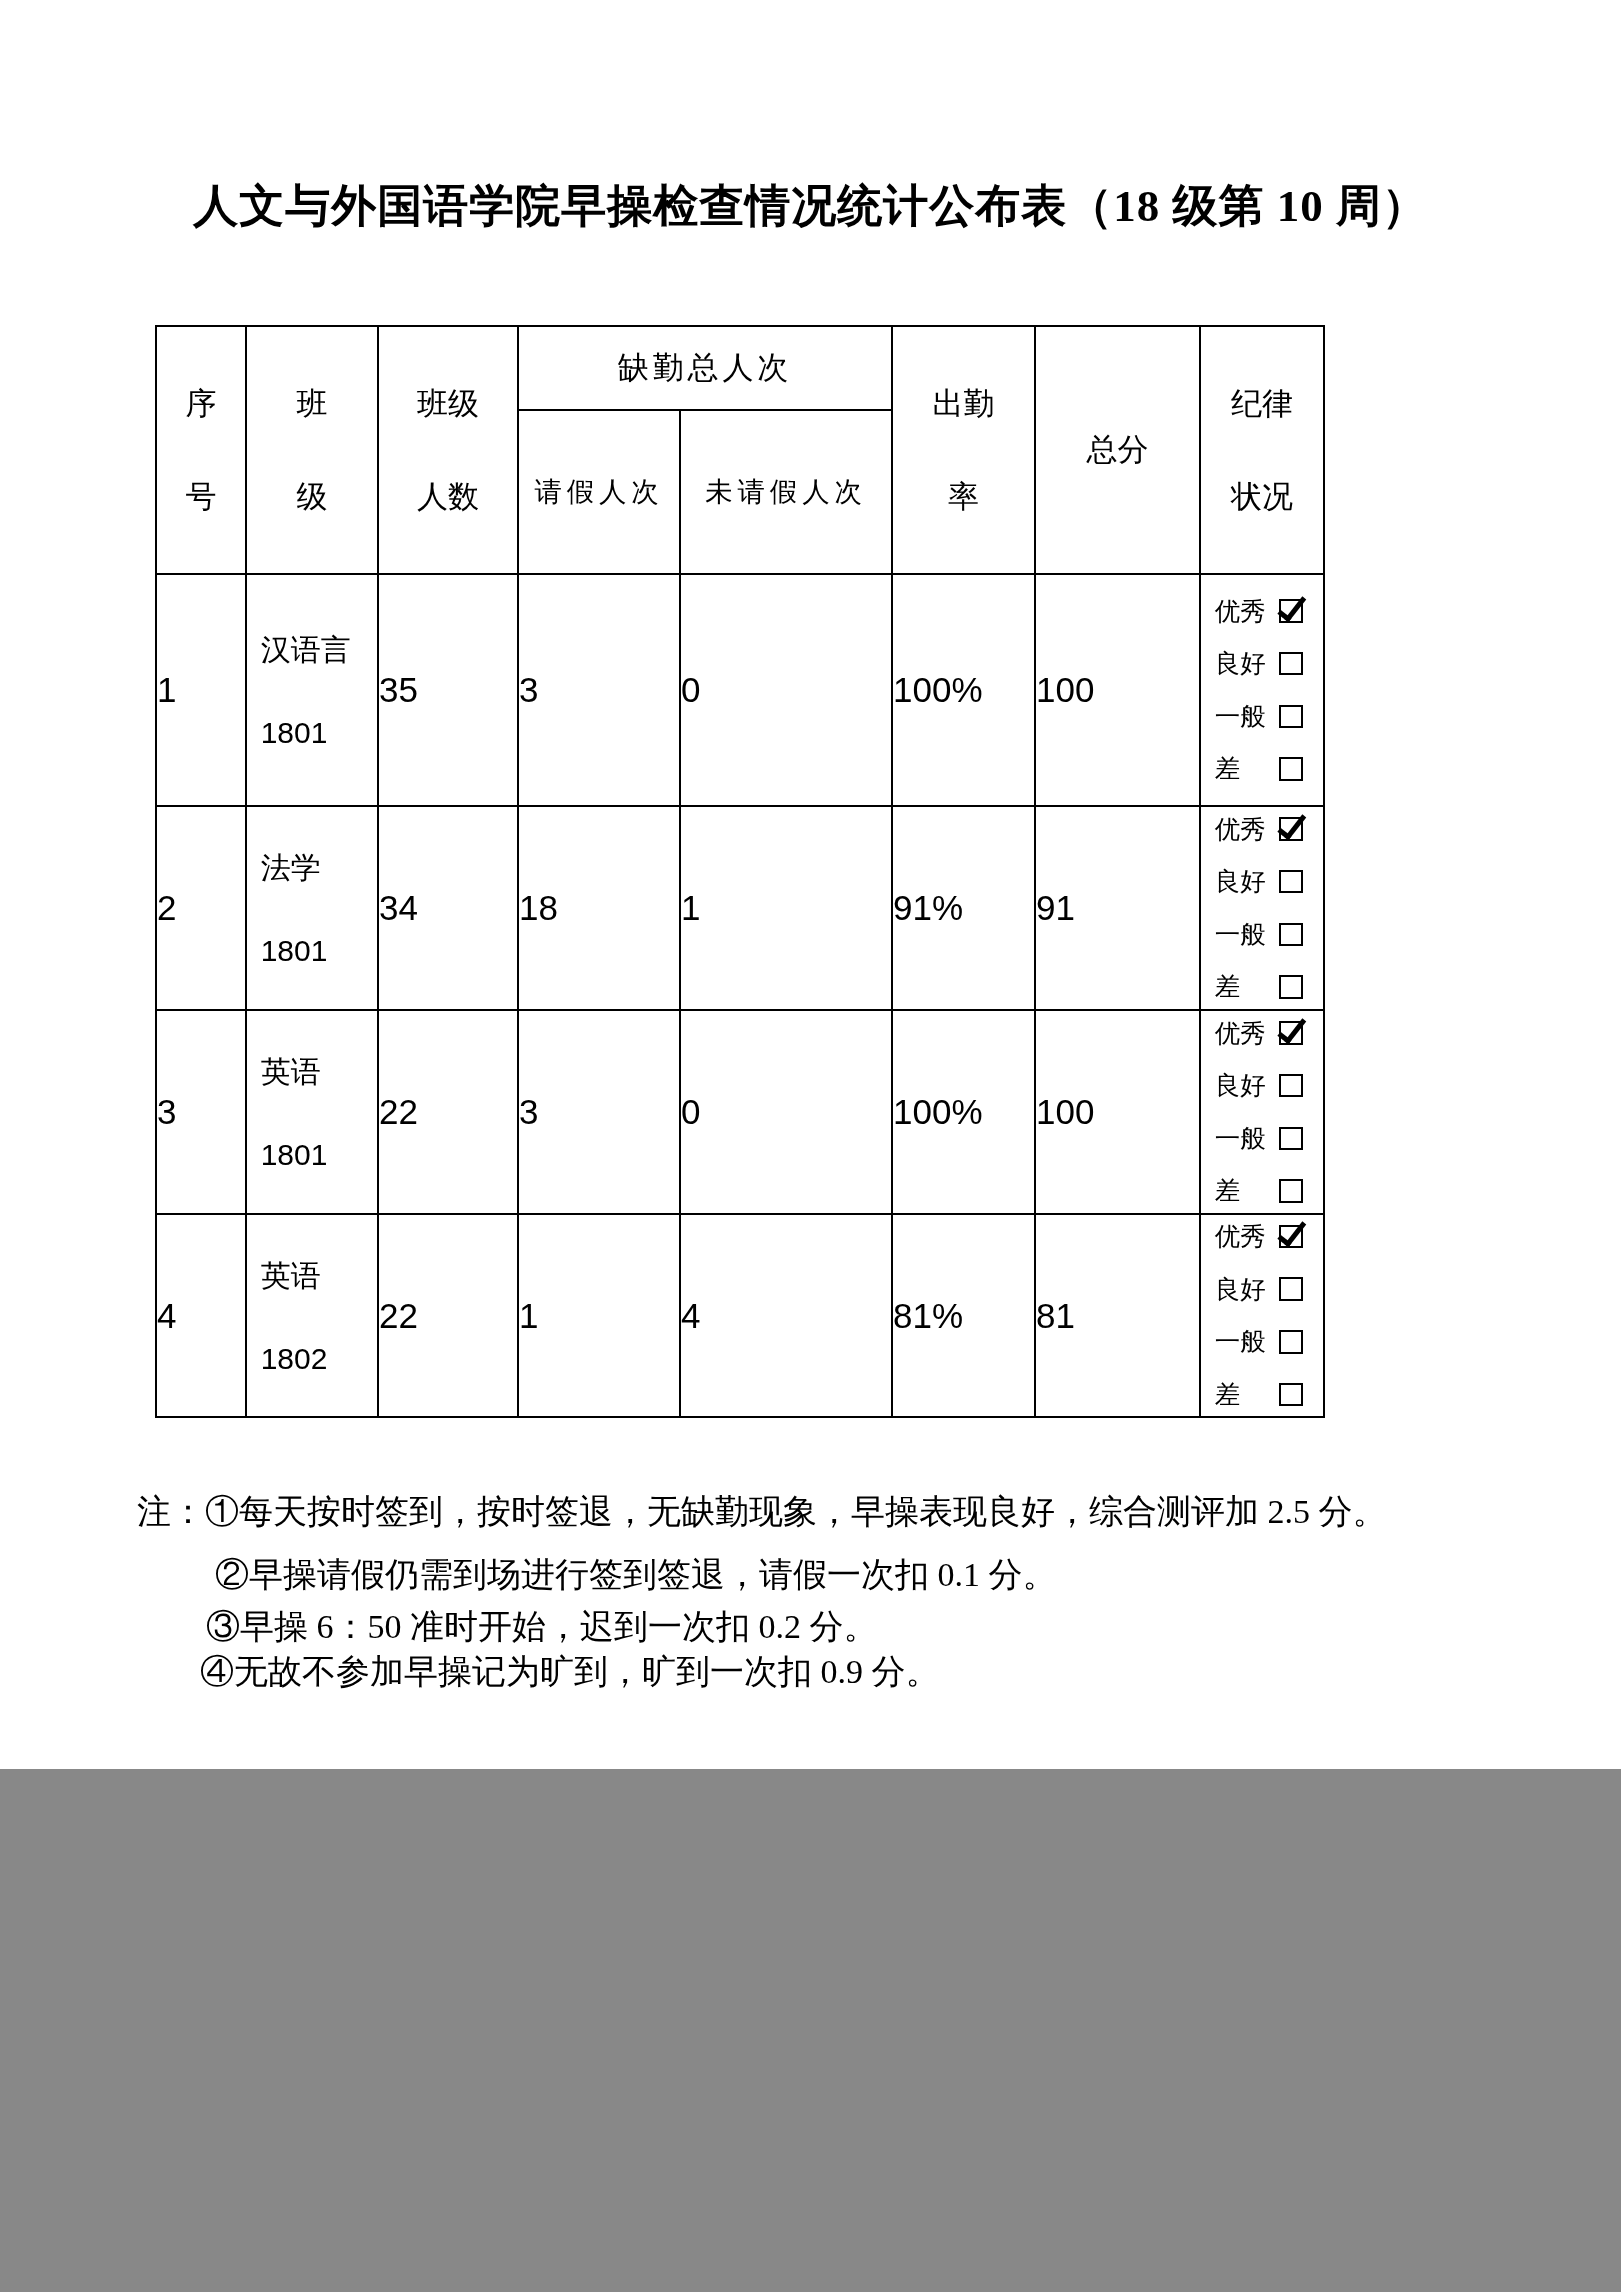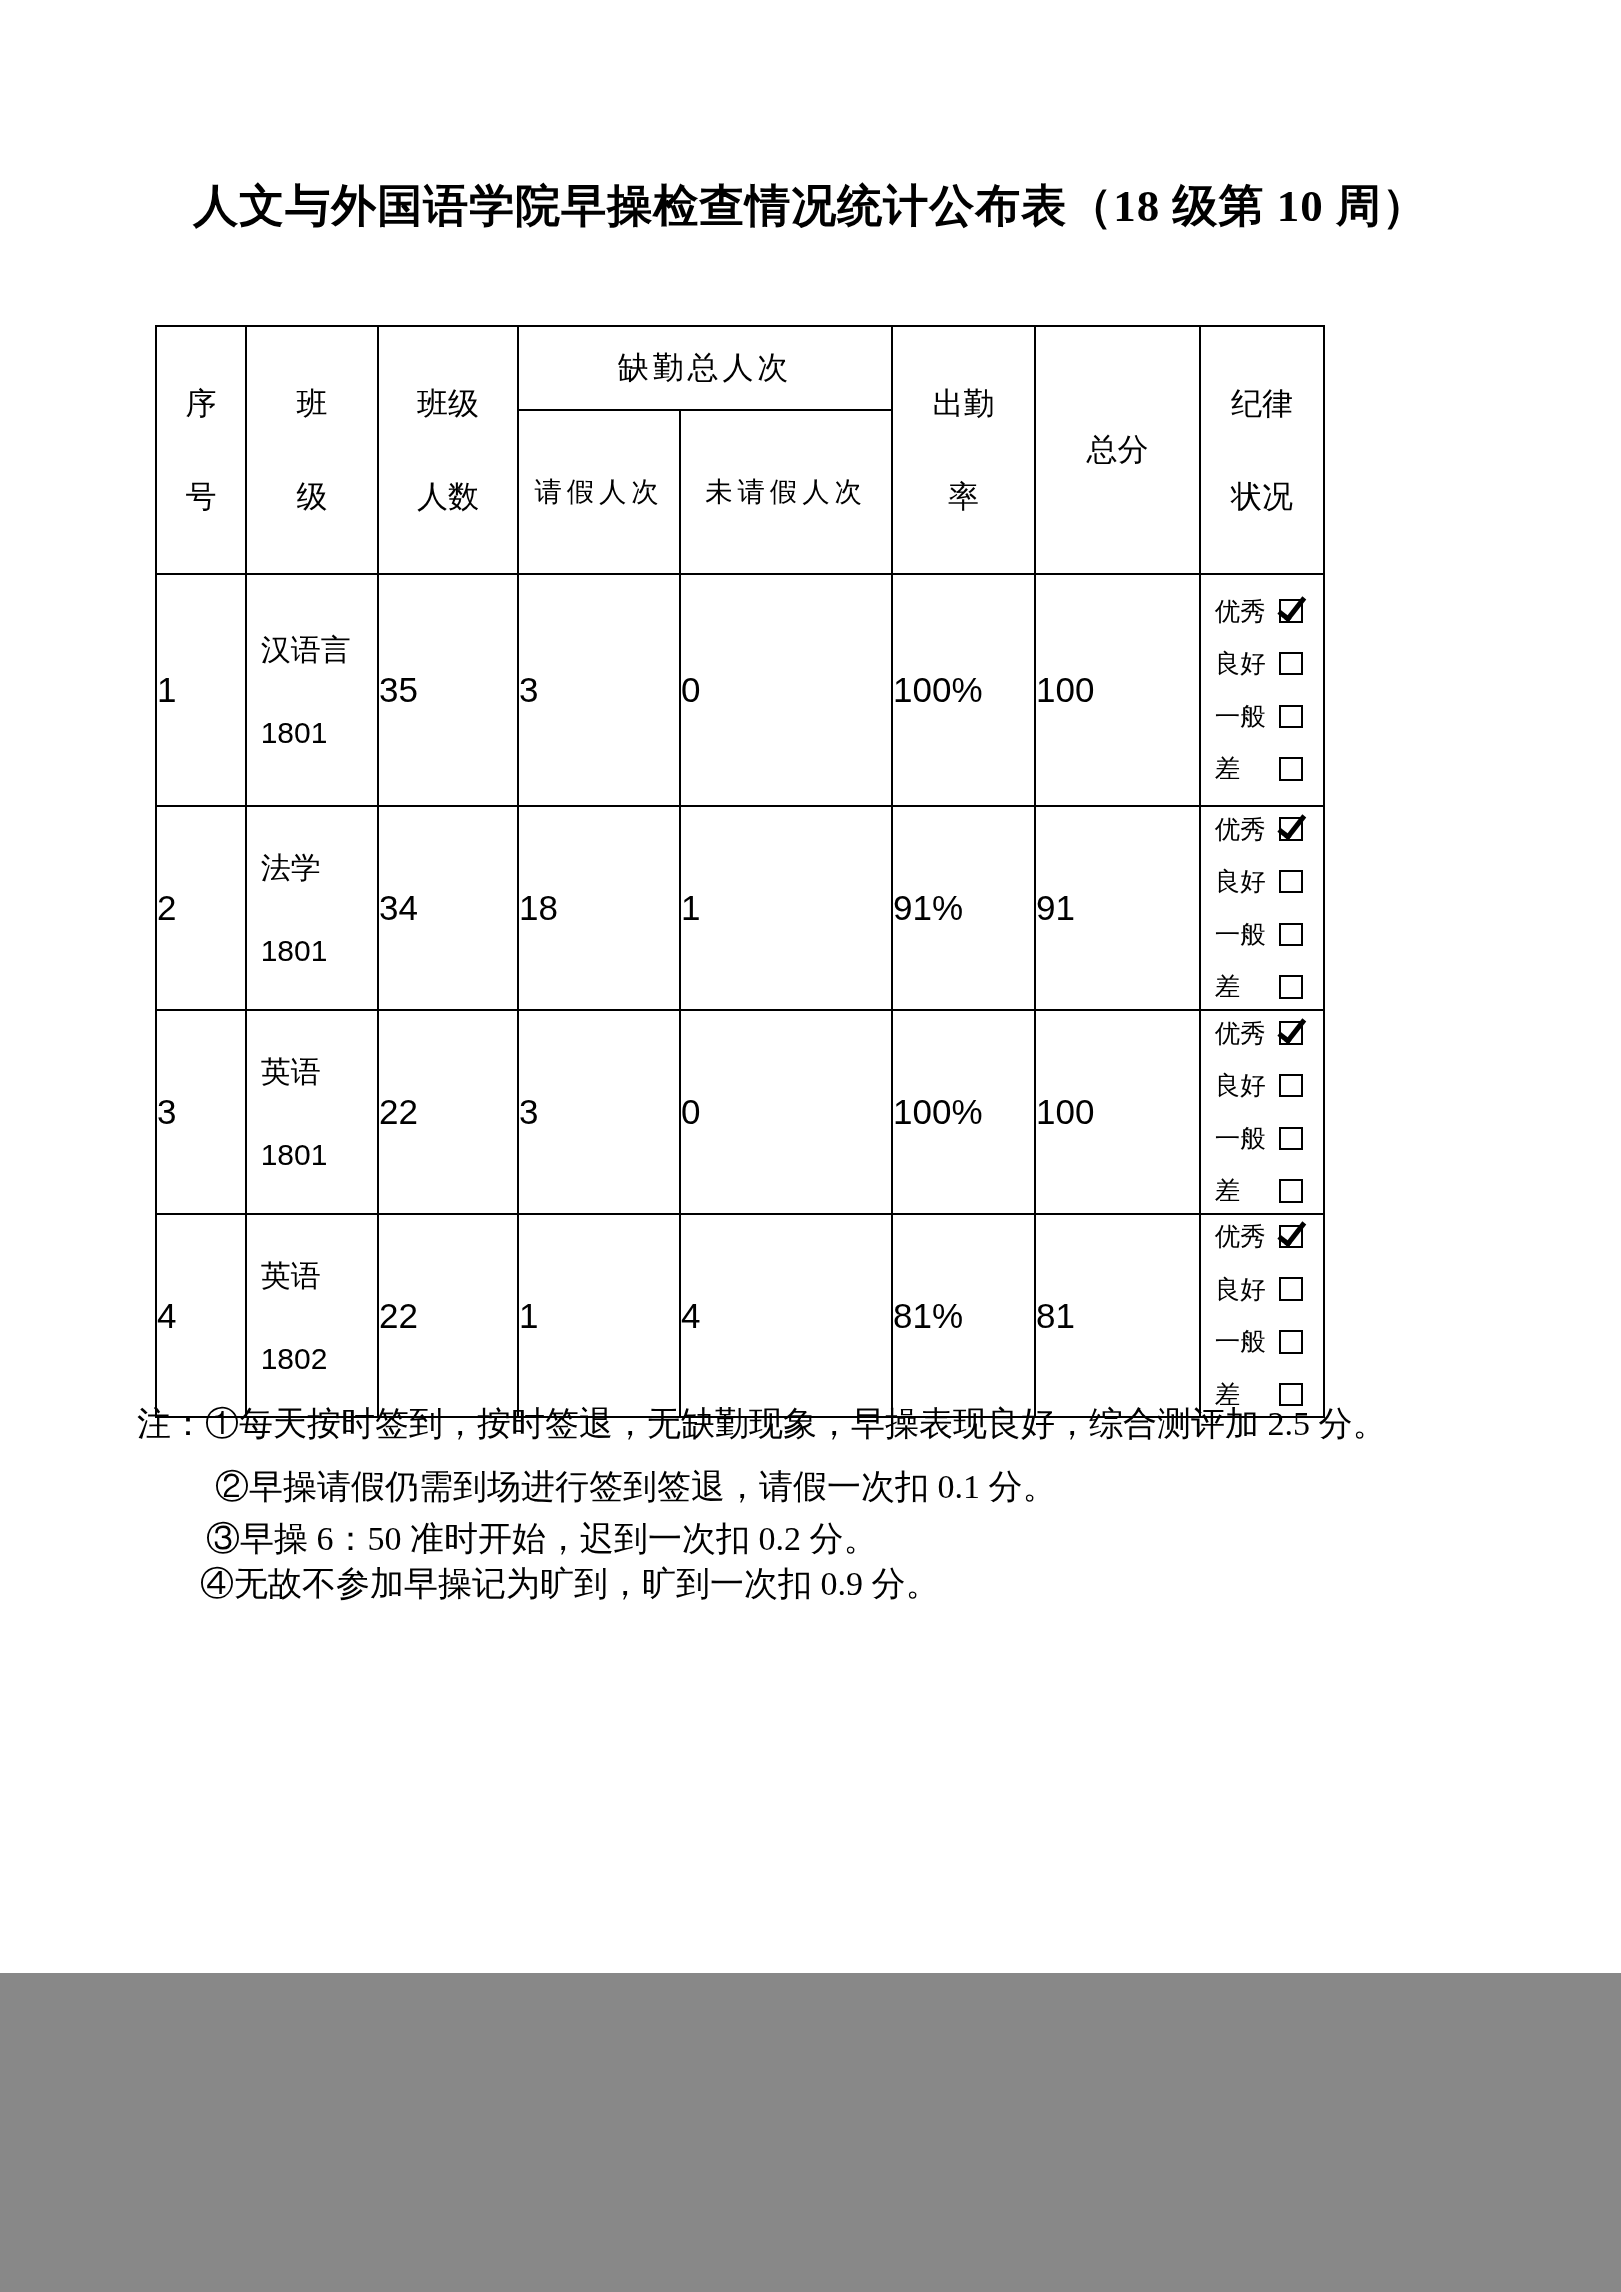--- a/index.html
+++ b/index.html
@@ -6,7 +6,7 @@
   html,body { background:#888; }
   .page {
     position:relative;
-    width:1621px; height:1973px;
+    width:1621px; height:1769px;
     margin:0 auto;
     background:#ffffff;
     color:#000;

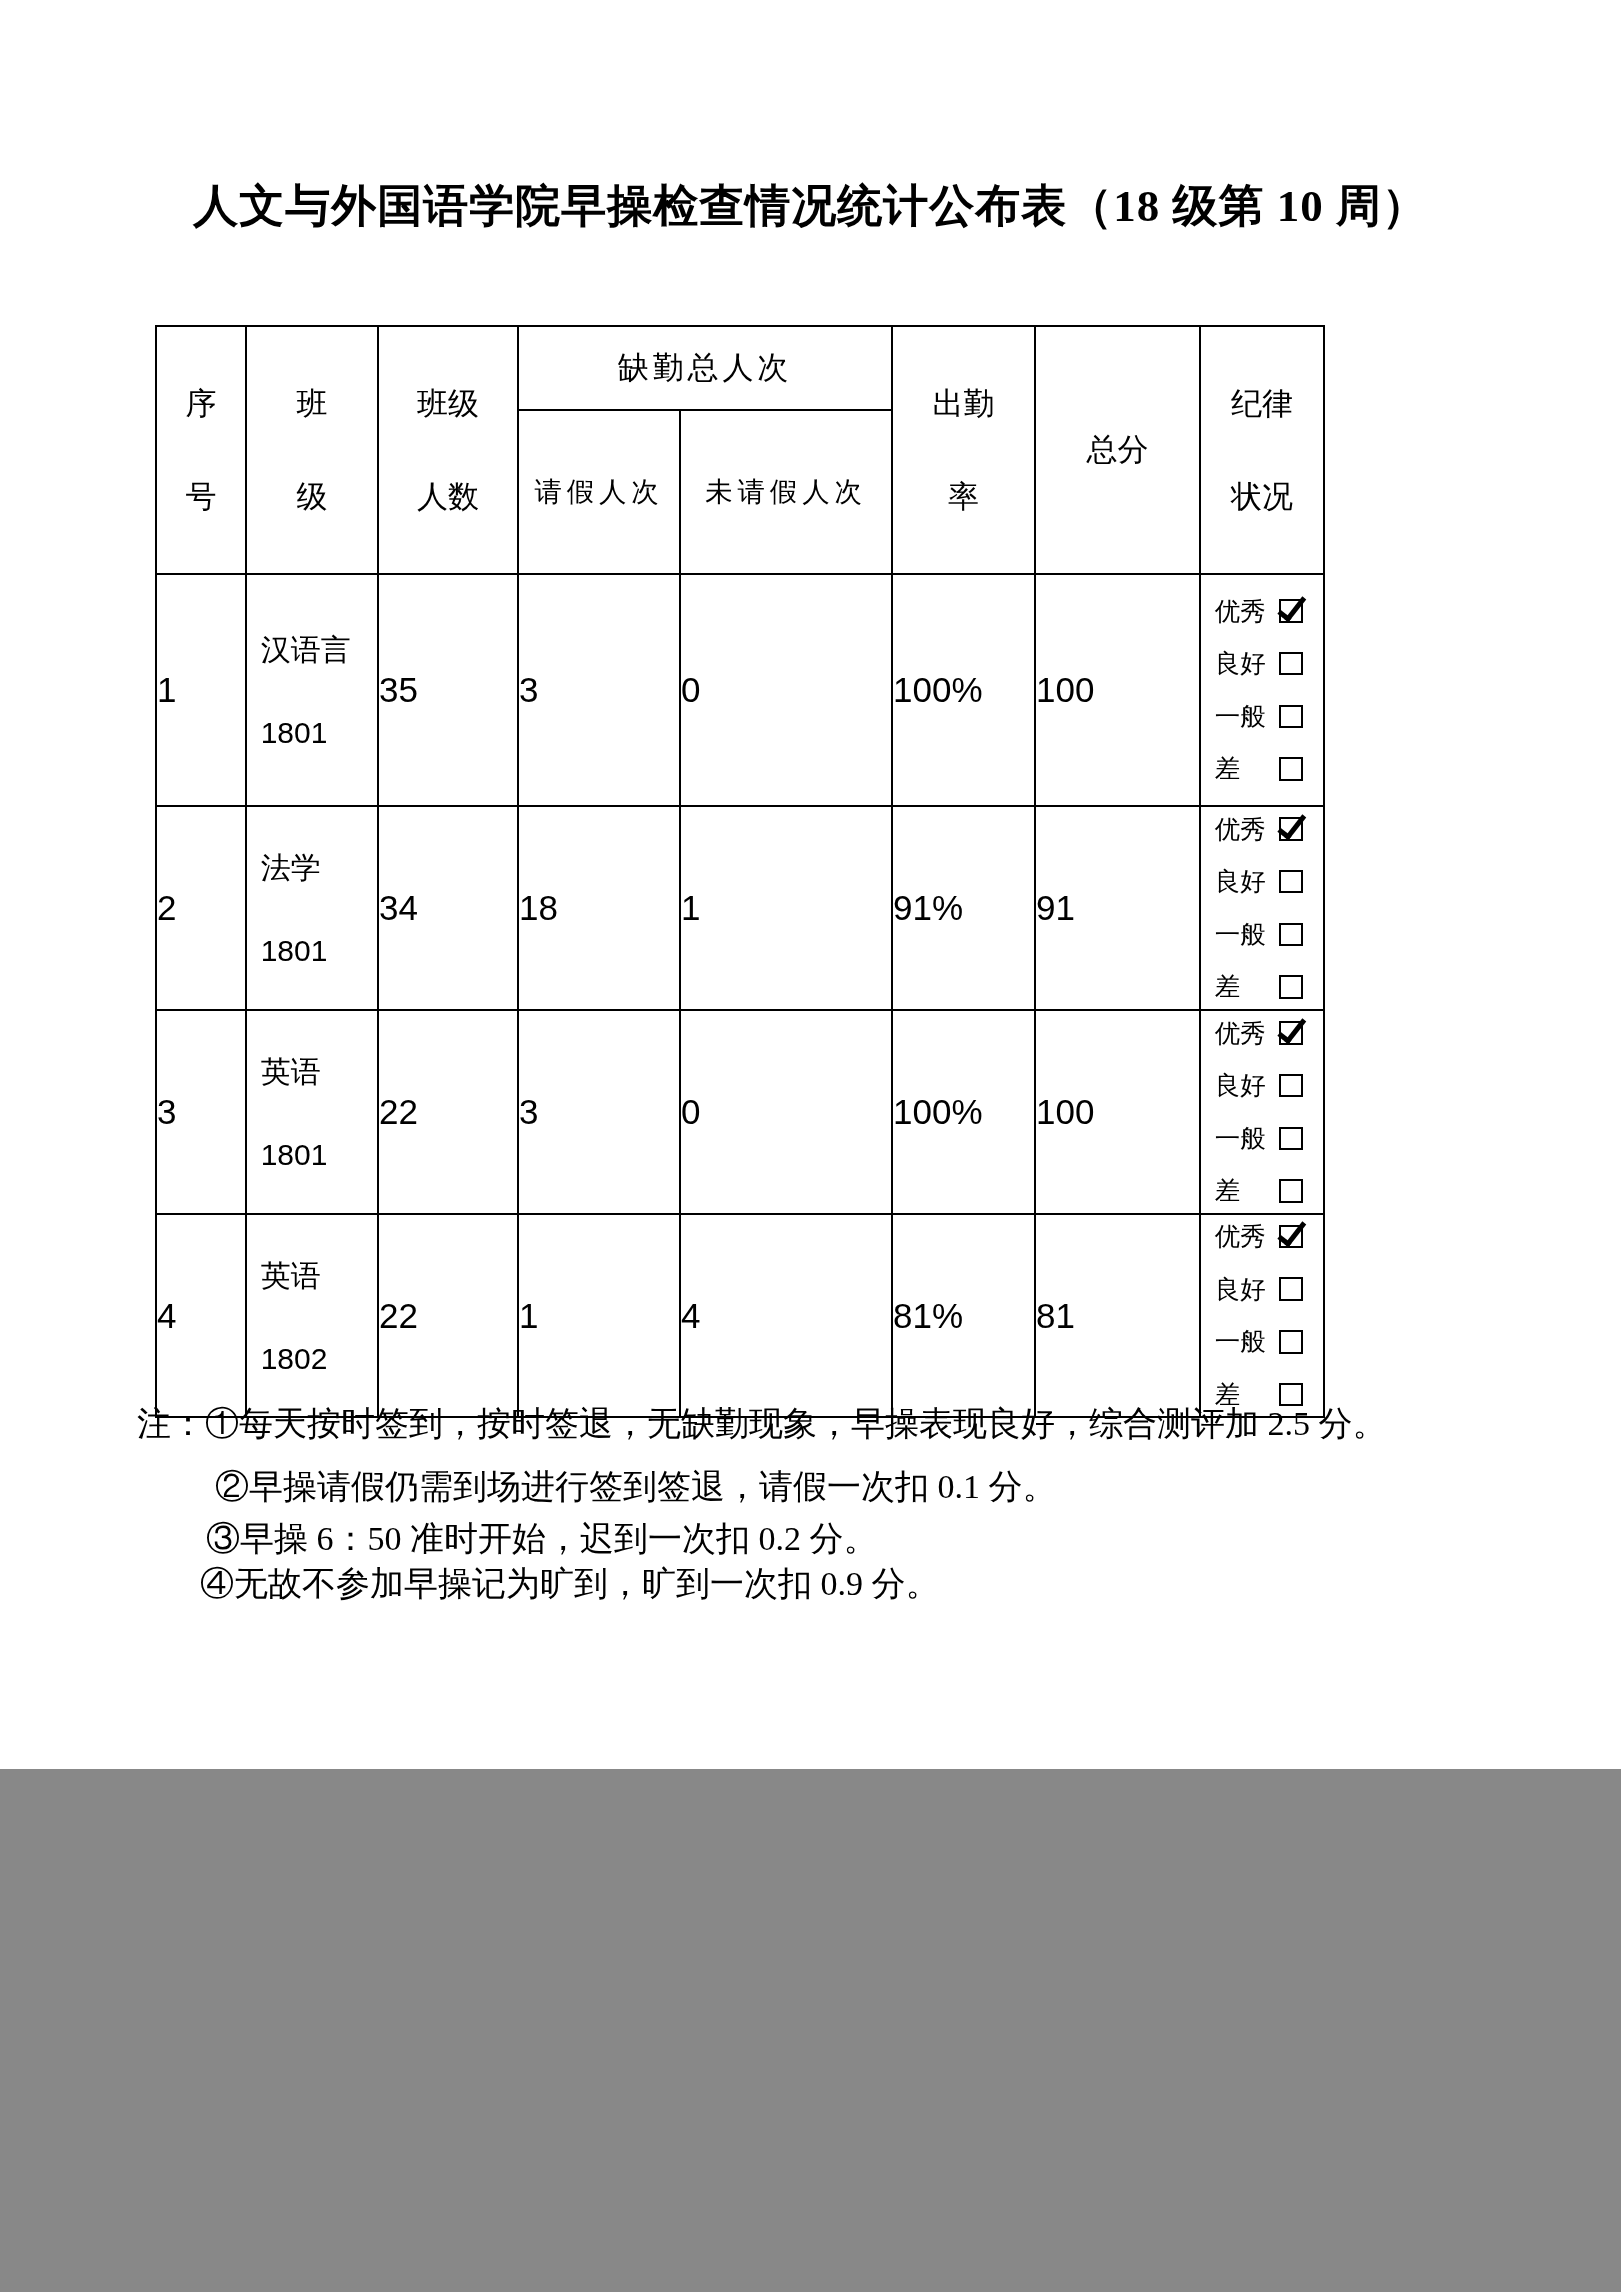--- a/index.html
+++ b/index.html
@@ -85,7 +85,7 @@
   }
   
   .notes {
-    position:absolute; left:137px; top:1401px; width:1392px;
+    position:absolute; left:137px; top:1489px; width:1392px;
     font-size:34px;
     font-family:"Liberation Serif","DejaVu Serif",serif;
   }

